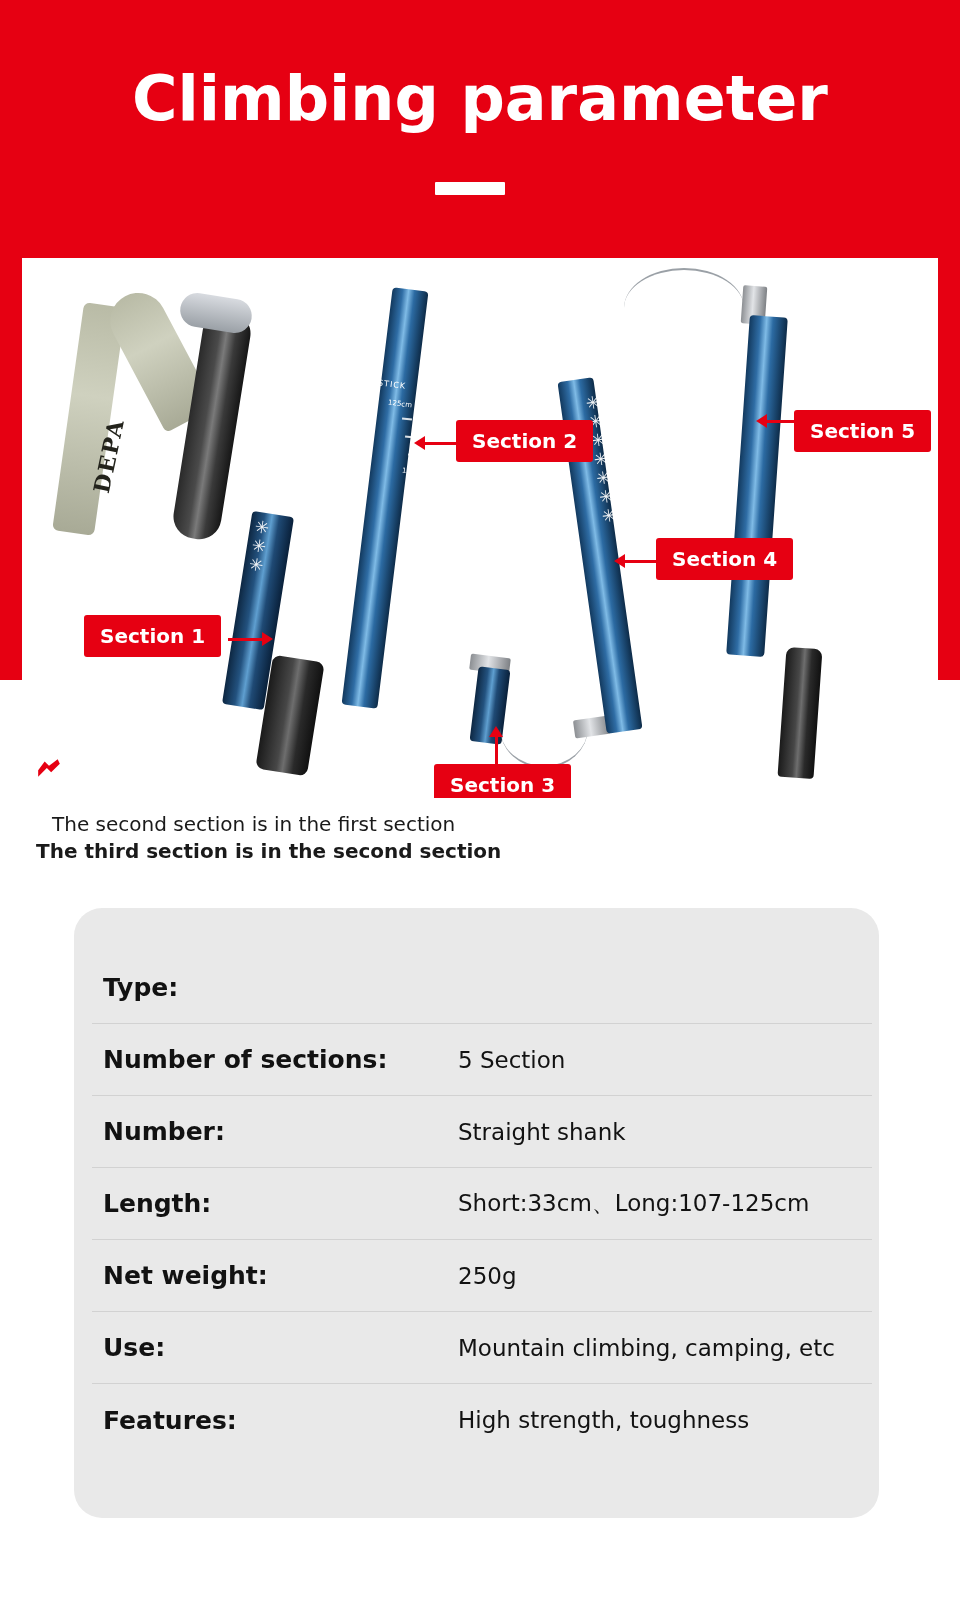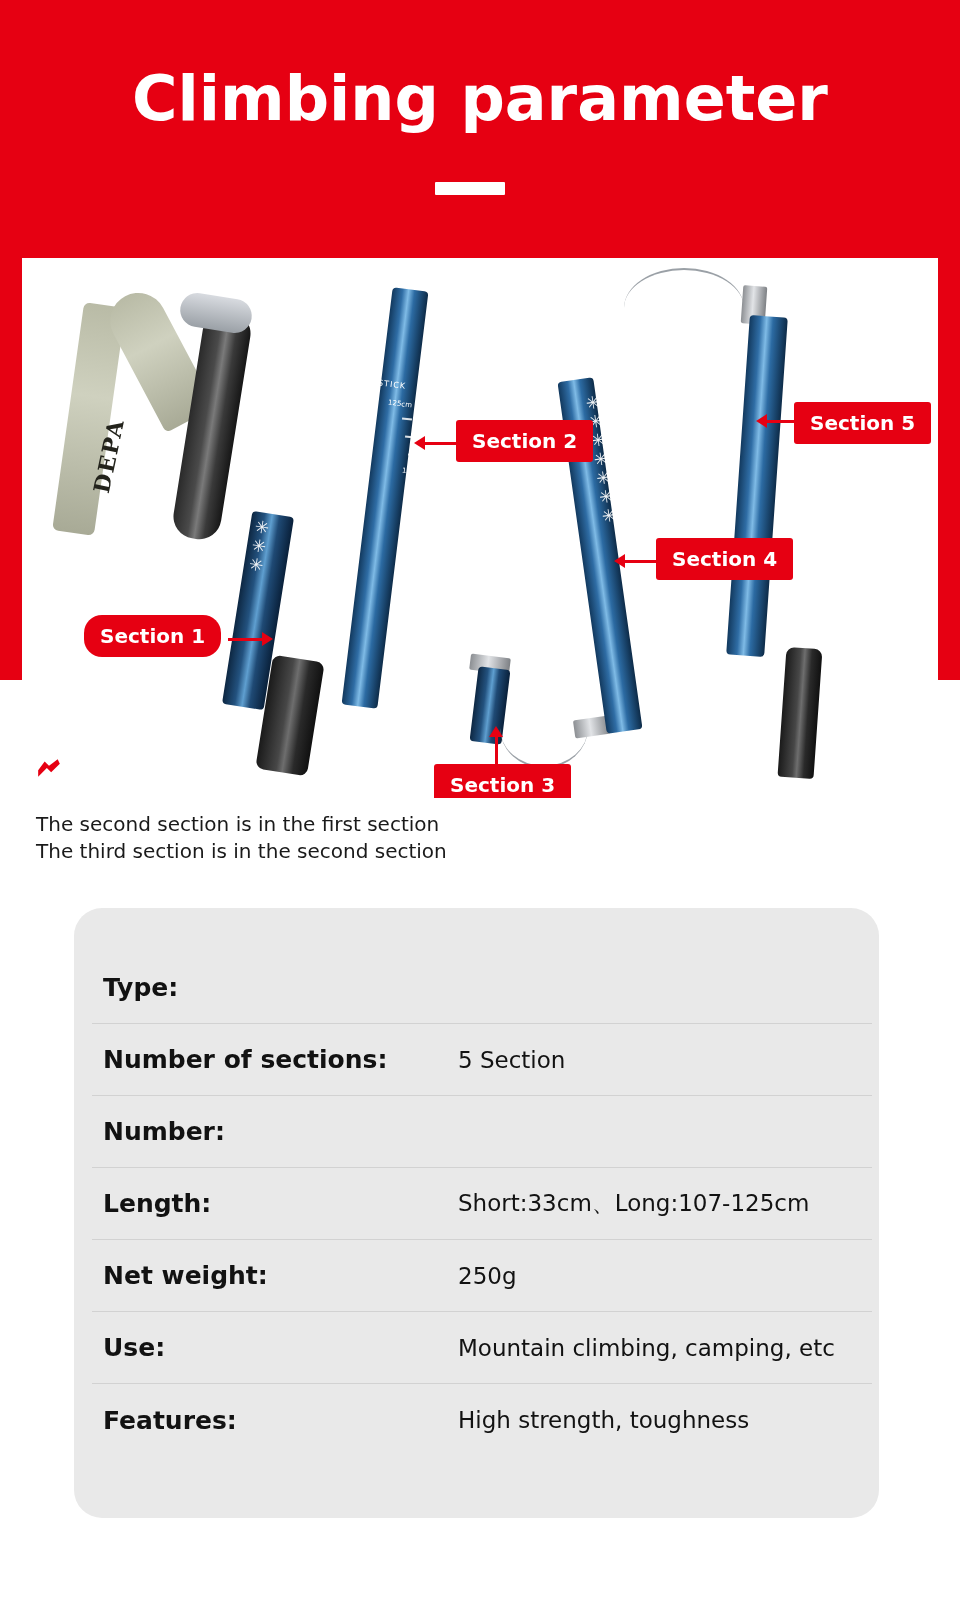--- a/index.html
+++ b/index.html
@@ -290,7 +290,7 @@
       <div class="leader" style="left:598px; top:302px; width:38px;"></div>
       <div class="arrow-left" style="left:592px; top:296px;"></div>
 
-      <div class="callout" style="left:772px; top:144px;">Section 5</div>
+      <div class="callout" style="left:772px; top:152px;">Section 5</div>
       <div class="leader" style="left:740px; top:162px; width:36px;"></div>
       <div class="arrow-left" style="left:734px; top:156px;"></div>
     </div>

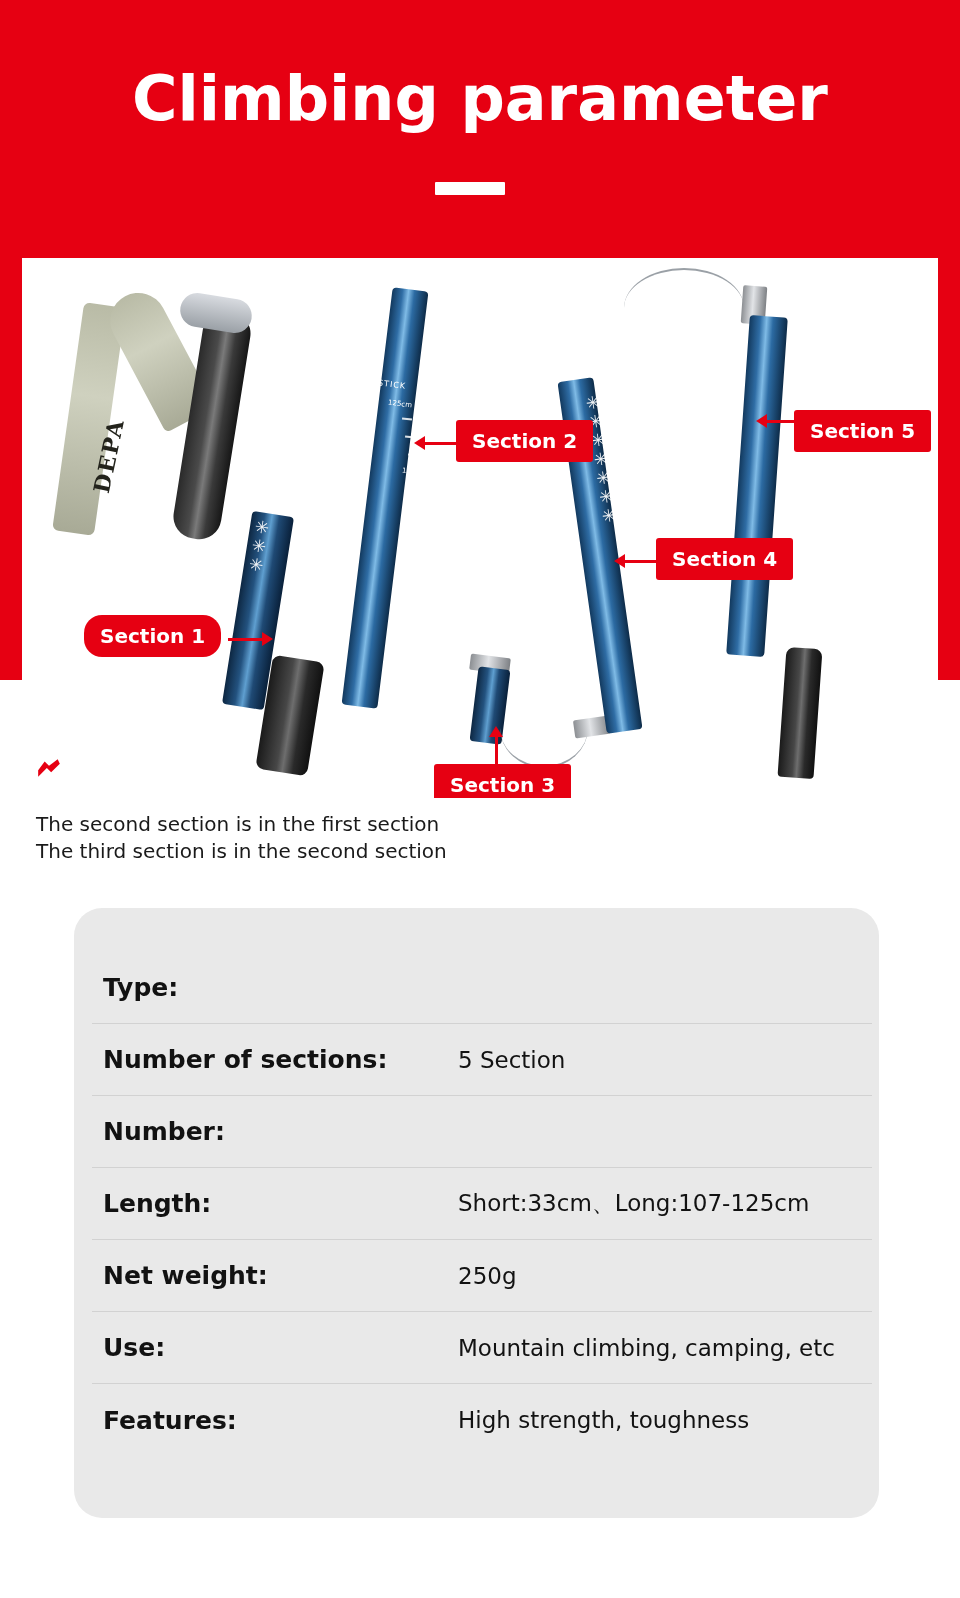--- a/index.html
+++ b/index.html
@@ -274,7 +274,7 @@
       <div class="pole" style="left:716px; top:58px; width:38px; height:340px; transform:rotate(4deg);"></div>
       <div class="tip" style="left:760px; top:390px; width:36px; height:130px; transform:rotate(4deg); border-radius:8px 8px 4px 4px;"></div>
 
-      <div class="callout" style="left:62px; top:357px;border-radius:18px;">Section 1</div>
+      <div class="callout" style="left:62px; top:357px;">Section 1</div>
       <div class="leader" style="left:206px; top:380px; width:38px;"></div>
       <div class="arrow-right" style="left:240px; top:374px;"></div>
 

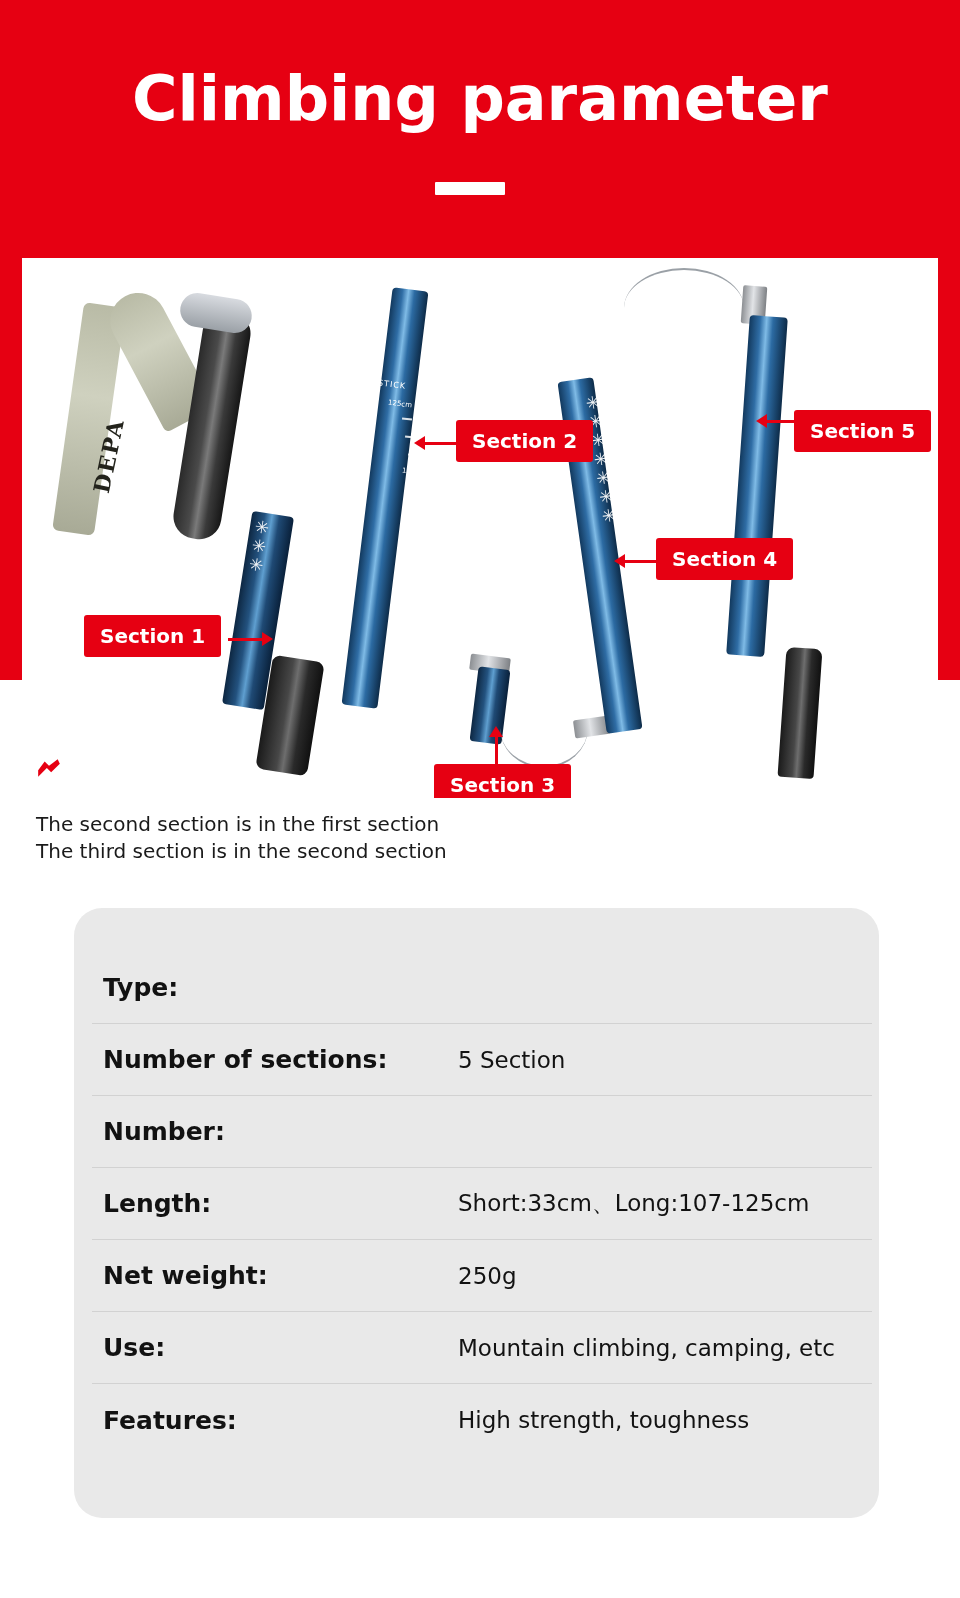--- a/index.html
+++ b/index.html
@@ -300,7 +300,7 @@
   <svg class="pin-icon" viewBox="0 0 24 24">
     <path d="M2 20 L10 12 L14 16 L22 8 L20 4 L12 10 L8 6 L2 14 Z" fill="#e60012"></path>
   </svg>
-  <div class="note-line" style="left:36px; top:812px;">The second section is in the first section</div>
+  <div class="note-line" style="left:52px; top:812px;">The second section is in the first section</div>
   <div class="note-line" style="left:36px; top:839px;">The third section is in the second section</div>
 
   <div class="spec-card"></div>

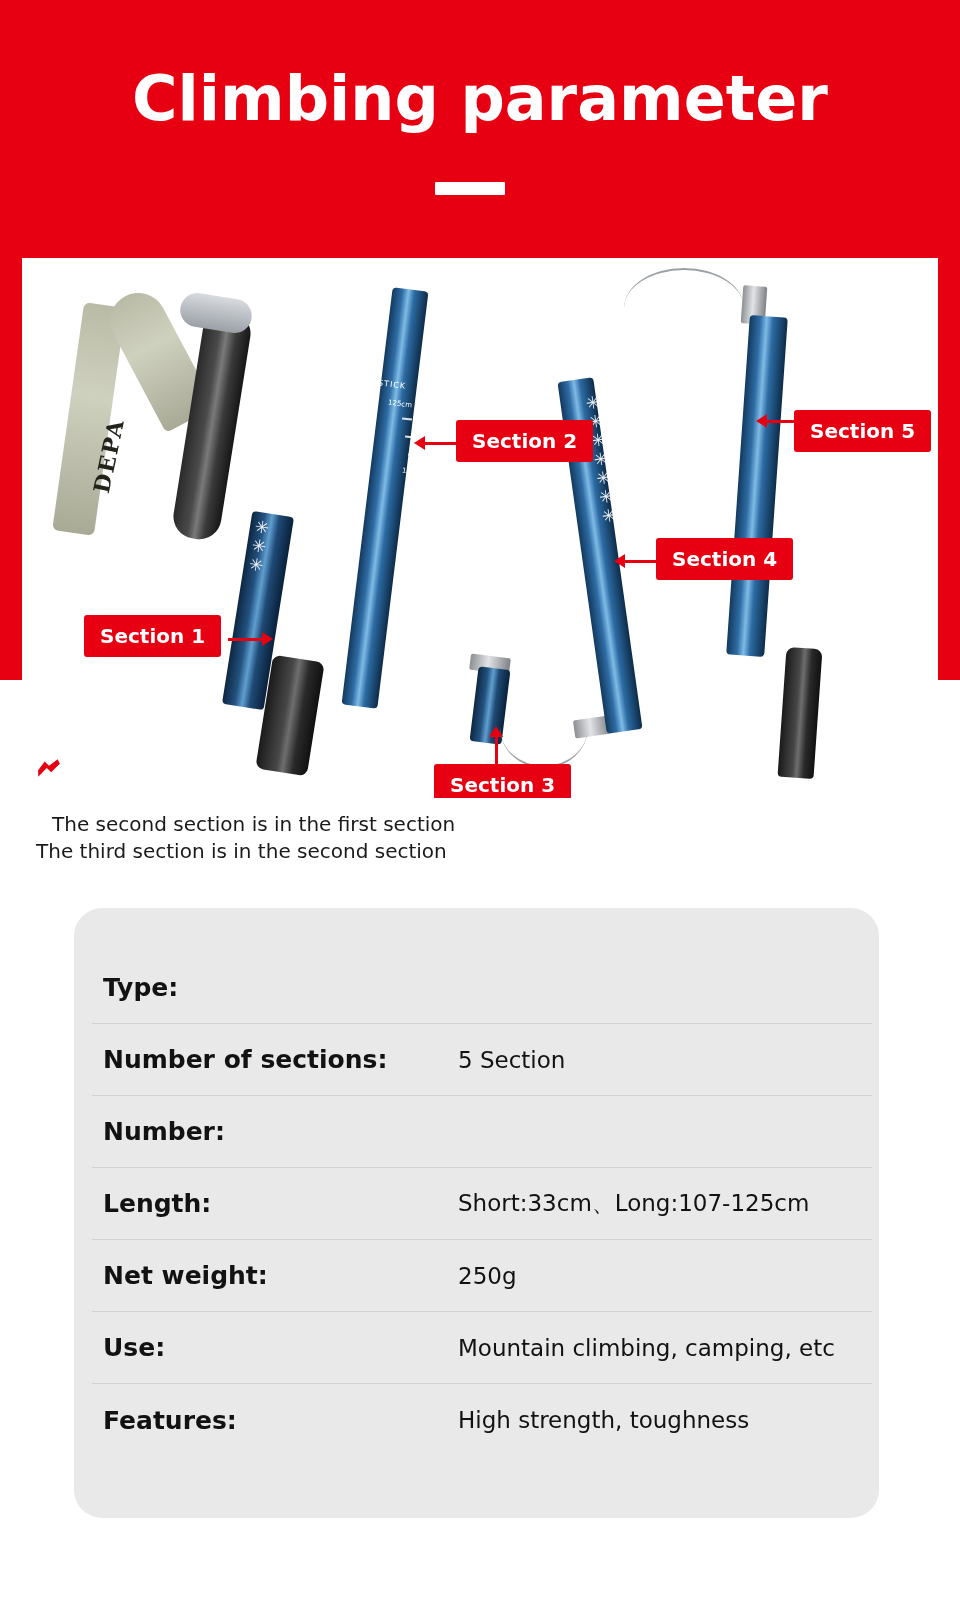--- a/index.html
+++ b/index.html
@@ -301,7 +301,7 @@
     <path d="M2 20 L10 12 L14 16 L22 8 L20 4 L12 10 L8 6 L2 14 Z" fill="#e60012"></path>
   </svg>
   <div class="note-line" style="left:52px; top:812px;">The second section is in the first section</div>
-  <div class="note-line" style="left:36px; top:839px;">The third section is in the second section</div>
+  <div class="note-line" style="left:36px; top:839px;font-weight:bold;">The third section is in the second section</div>
 
   <div class="spec-card"></div>
   <div class="spec-table">

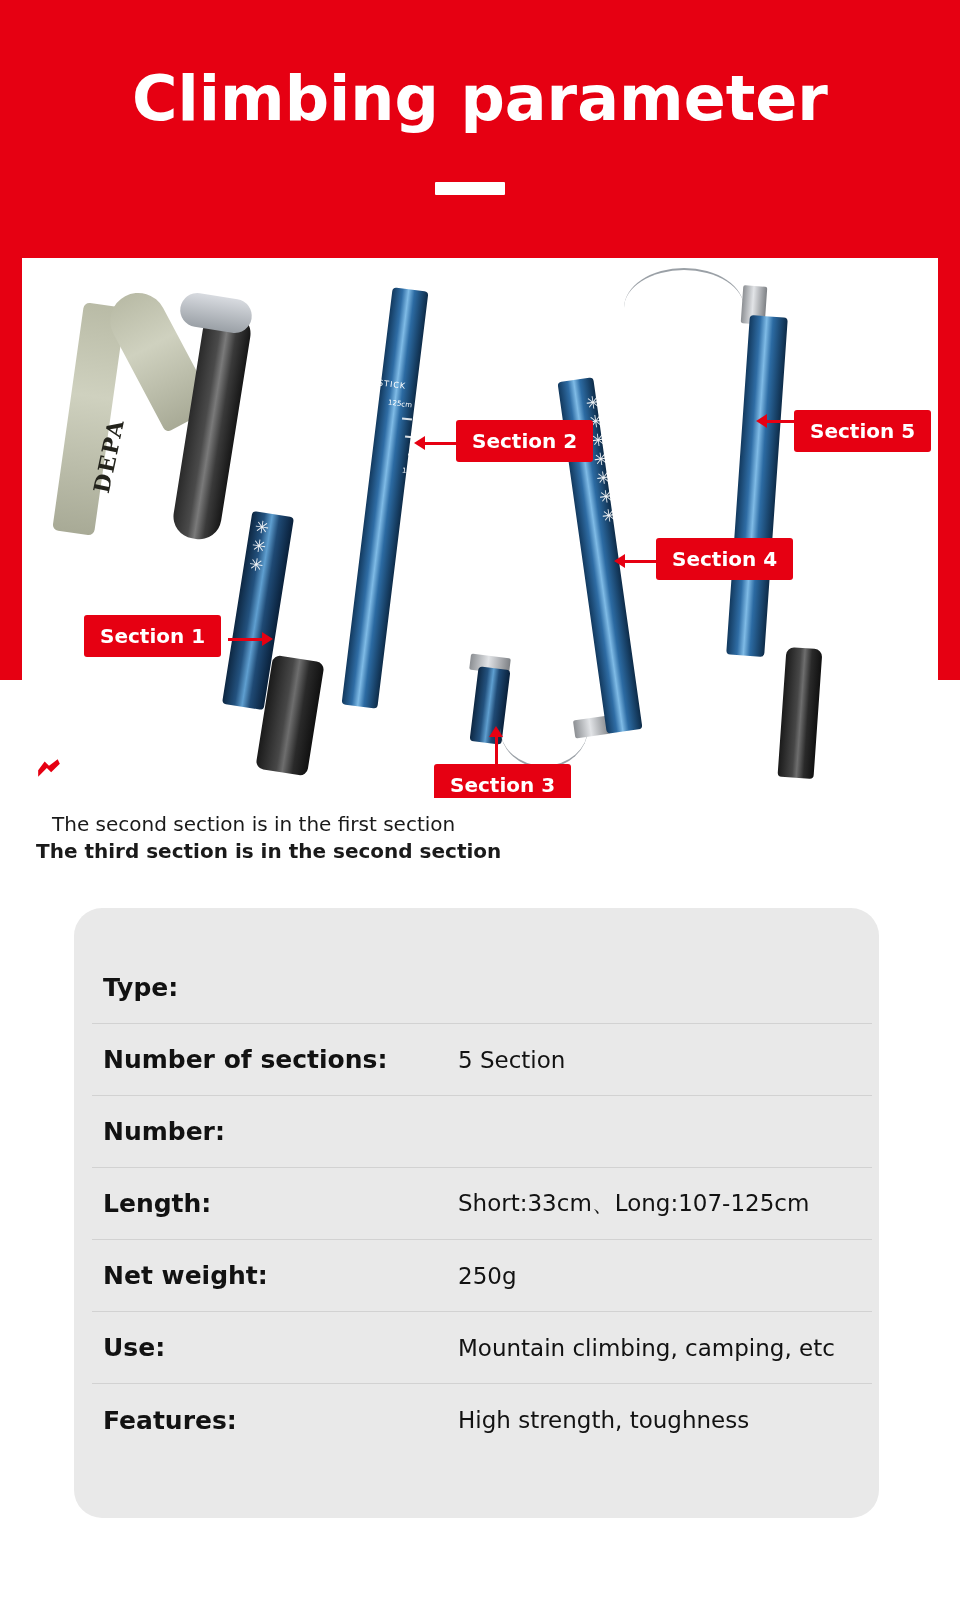--- a/index.html
+++ b/index.html
@@ -317,6 +317,7 @@
 
     <div class="spec-row">
       <div class="spec-label">Number:</div>
+      <div class="spec-value">Straight shank</div>
     </div>
 
     <div class="spec-row">

